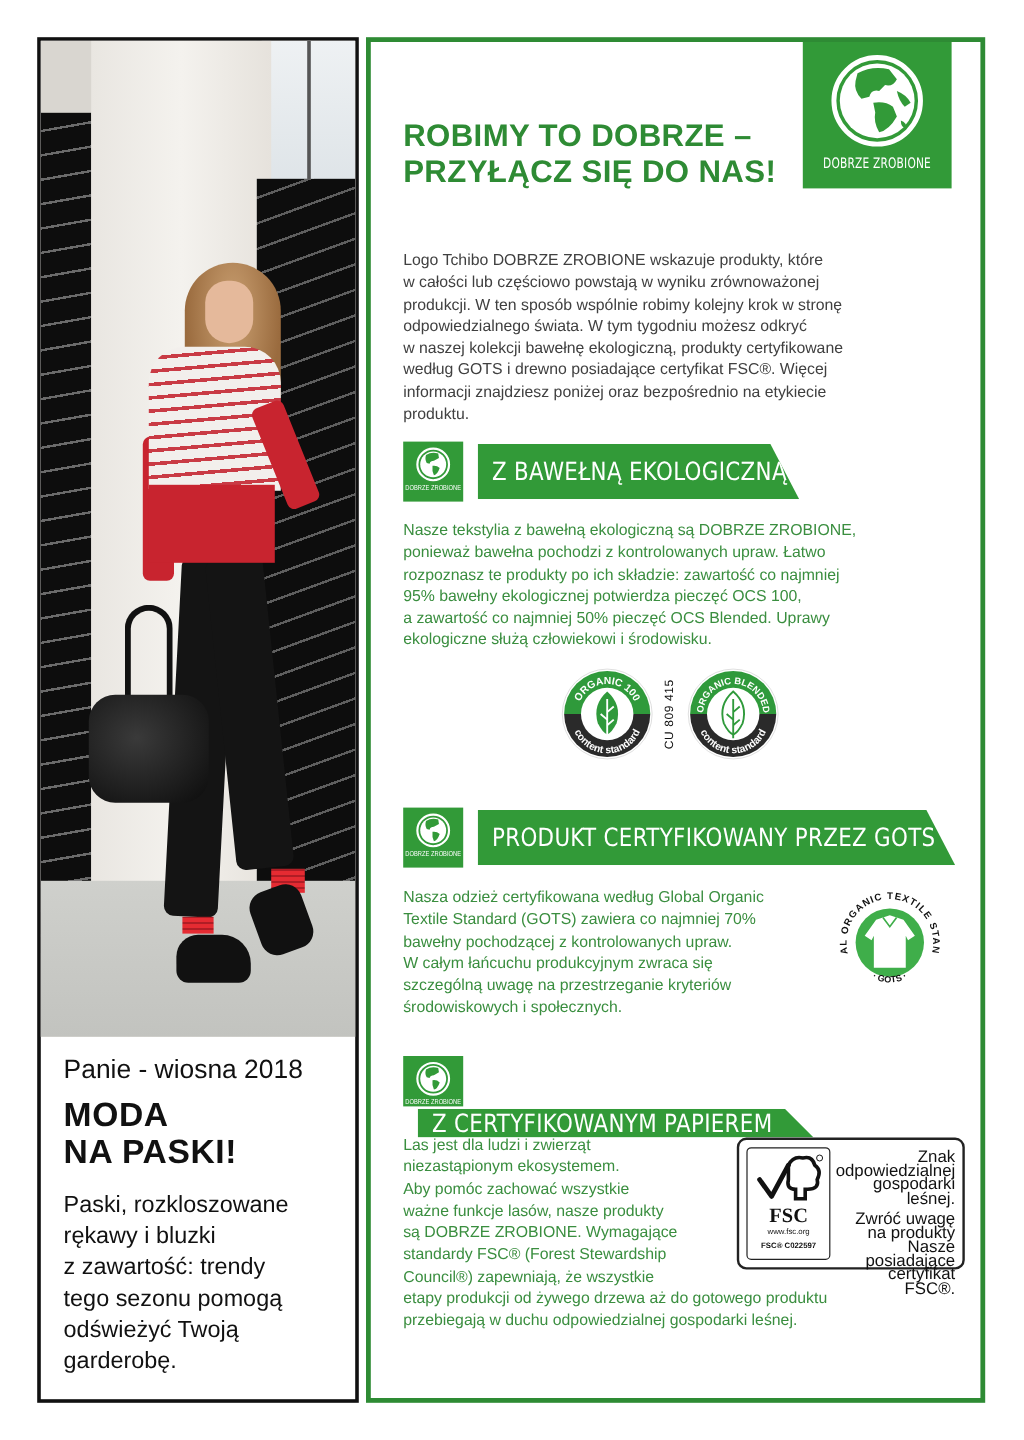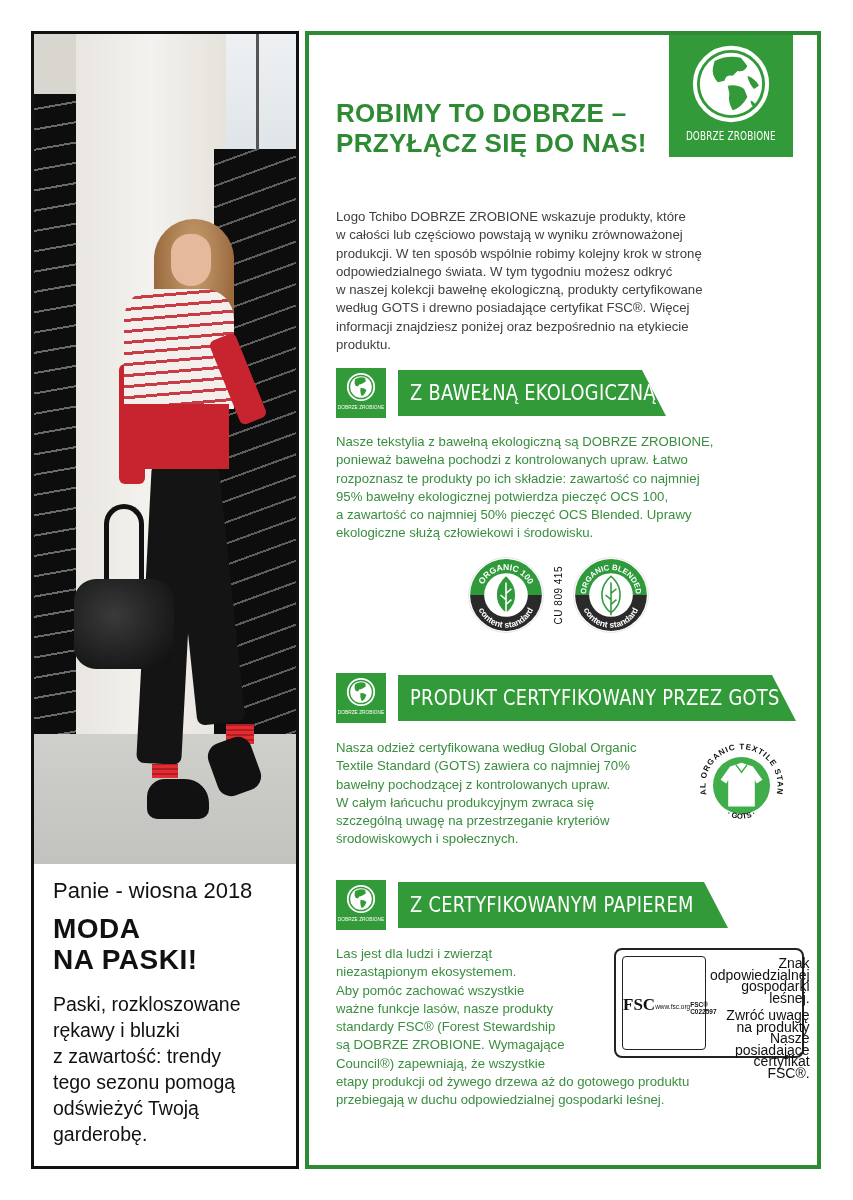--- a/index.html
+++ b/index.html
@@ -289,7 +289,7 @@
     <text font-size="8" font-weight="bold" fill="#111" font-family="Liberation Sans, sans-serif"><textPath href="#gotsBottom" startOffset="50%" text-anchor="middle">· GOTS ·</textPath></text>
   </svg>
 
-  <div class="section-header" style="top:845px;">
+  <div class="section-header" style="top:845px;flex-direction:column;">
     <div class="mini-logo">
       <svg viewBox="0 0 100 100">
         <circle cx="50" cy="50" r="44" fill="none" stroke="#fff" stroke-width="6"></circle>

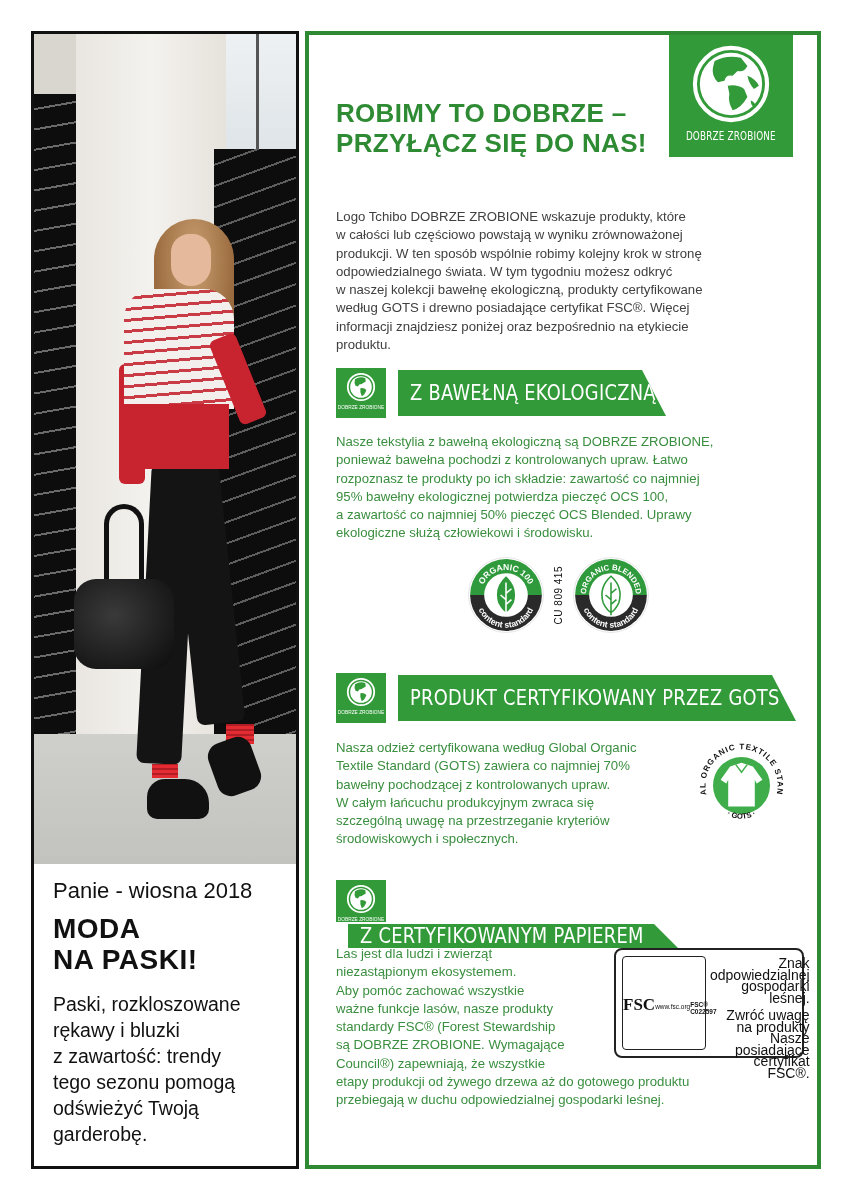--- a/index.html
+++ b/index.html
@@ -113,7 +113,7 @@
   }
   .fsc-inner {
     width: 84px; height: 94px; border: 1.5px solid #222; border-radius: 4px;
-    display: flex; flex-direction: row; align-items: center; padding-top: 4px;
+    display: flex; flex-direction: column; align-items: center; padding-top: 4px;
   }
   .fsc-tree { width: 60px; height: 44px; }
   .fsc-word { font-family: "Liberation Serif", serif; font-weight: bold; font-size: 17px; line-height: 16px; color: #111; }

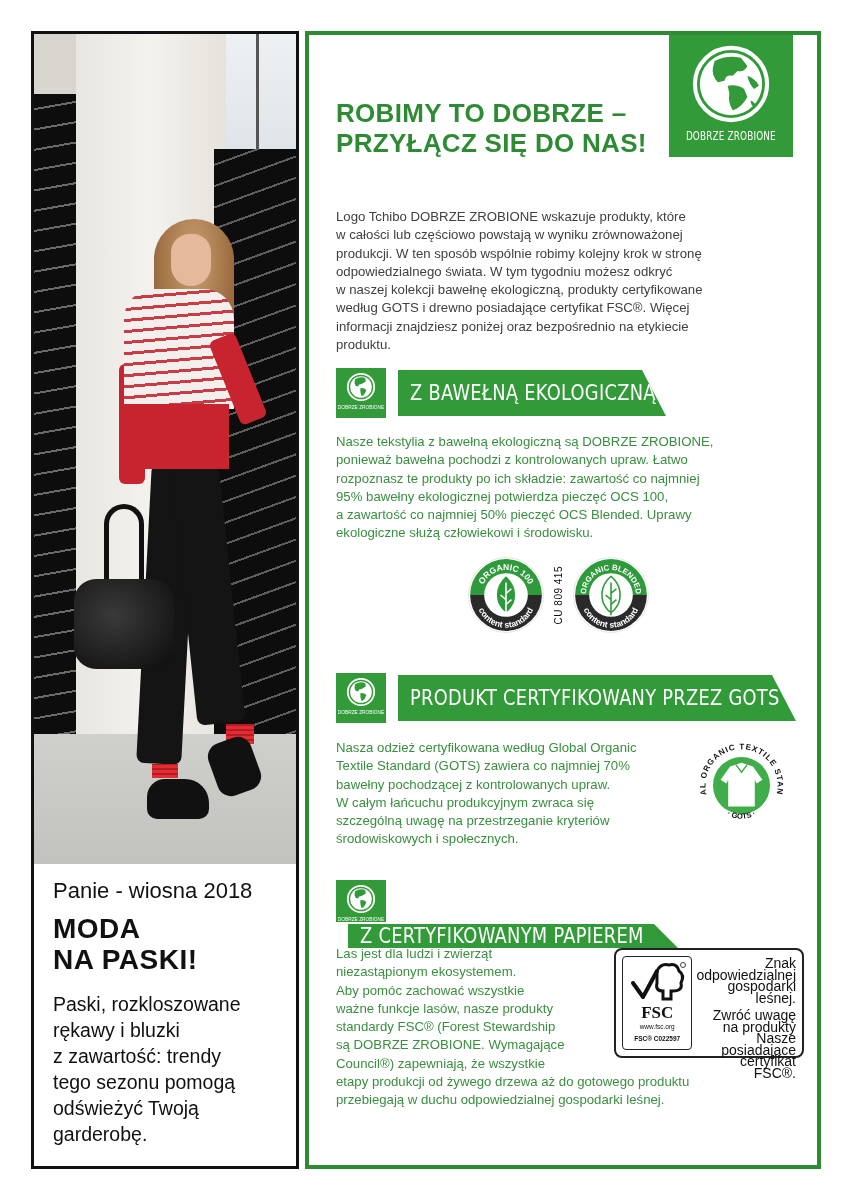--- a/index.html
+++ b/index.html
@@ -309,8 +309,8 @@
     <div>niezastąpionym ekosystemem.</div>
     <div>Aby pomóc zachować wszystkie</div>
     <div>ważne funkcje lasów, nasze produkty</div>
+    <div>są DOBRZE ZROBIONE. Wymagające</div>
     <div>standardy FSC® (Forest Stewardship</div>
-    <div>są DOBRZE ZROBIONE. Wymagające</div>
     <div>Council®) zapewniają, że wszystkie</div>
     <div>etapy produkcji od żywego drzewa aż do gotowego produktu</div>
     <div>przebiegają w duchu odpowiedzialnej gospodarki leśnej.</div>

